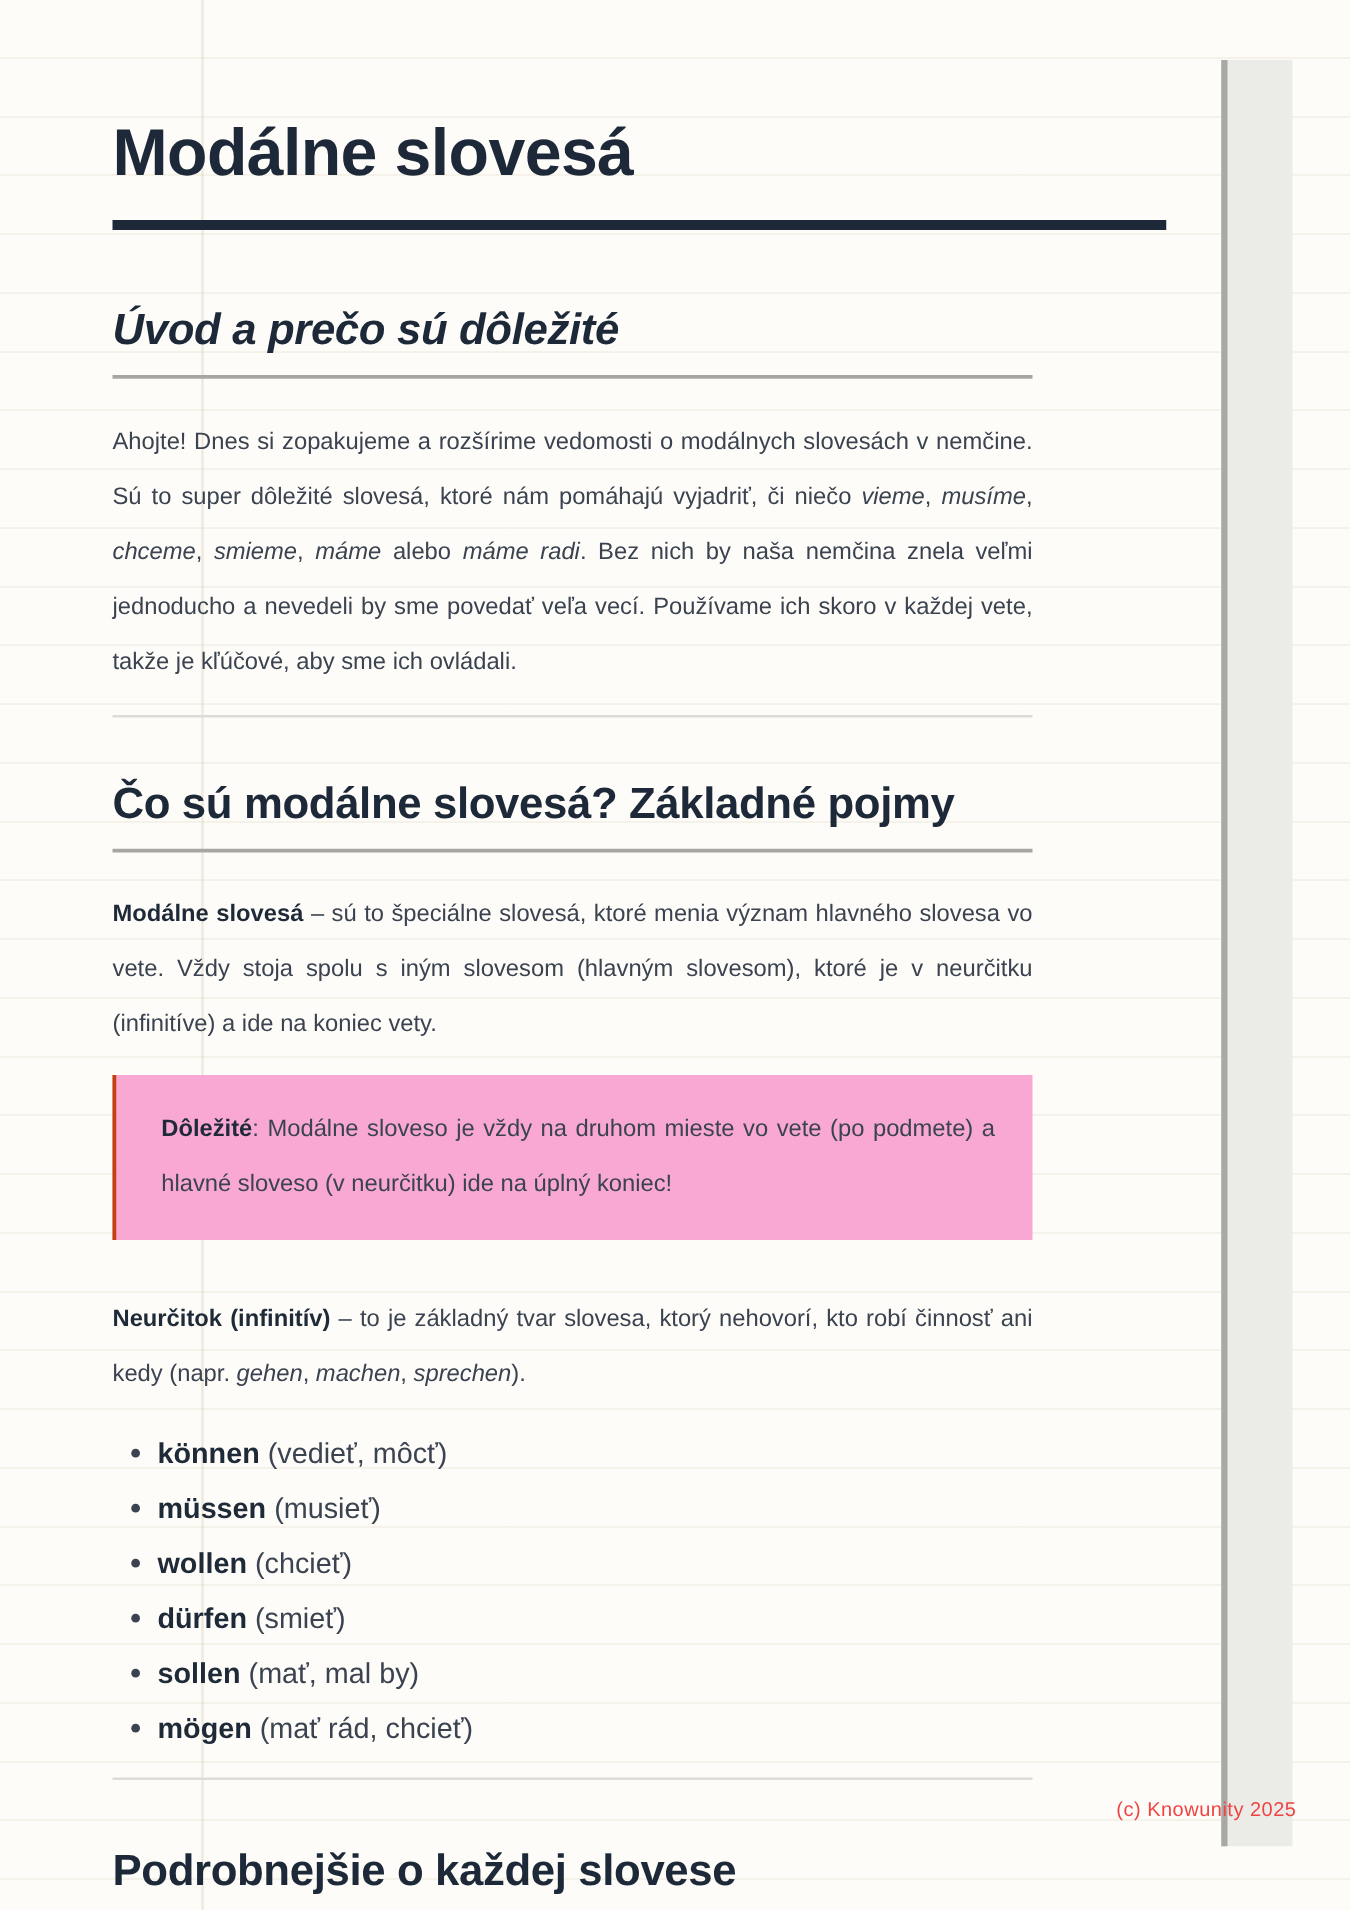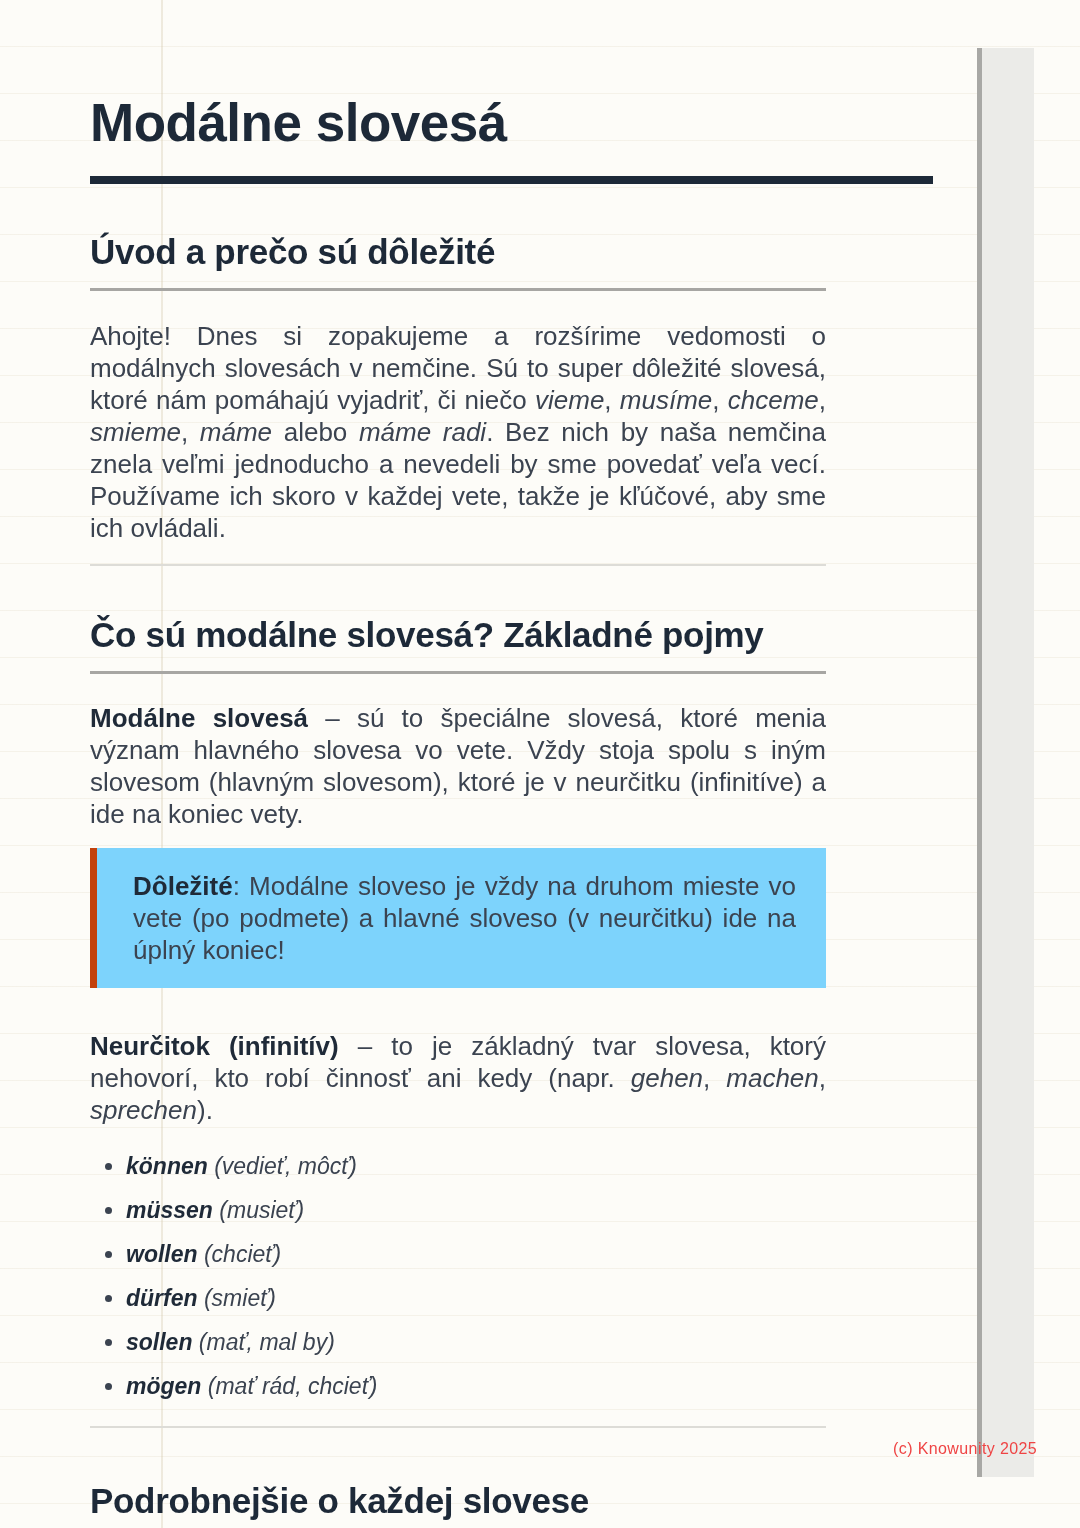--- a/index.html
+++ b/index.html
@@ -74,7 +74,7 @@
     color: #1d2938;
     letter-spacing: -0.3px;
   }
-  .mt-h2a { margin-top: 47px; }
+  .mt-h2a { margin-top: 59px; font-style: italic; }
   .mt-h2b { margin-top: 48px; }
   .mt-h2c { margin-top: 52px; }
 

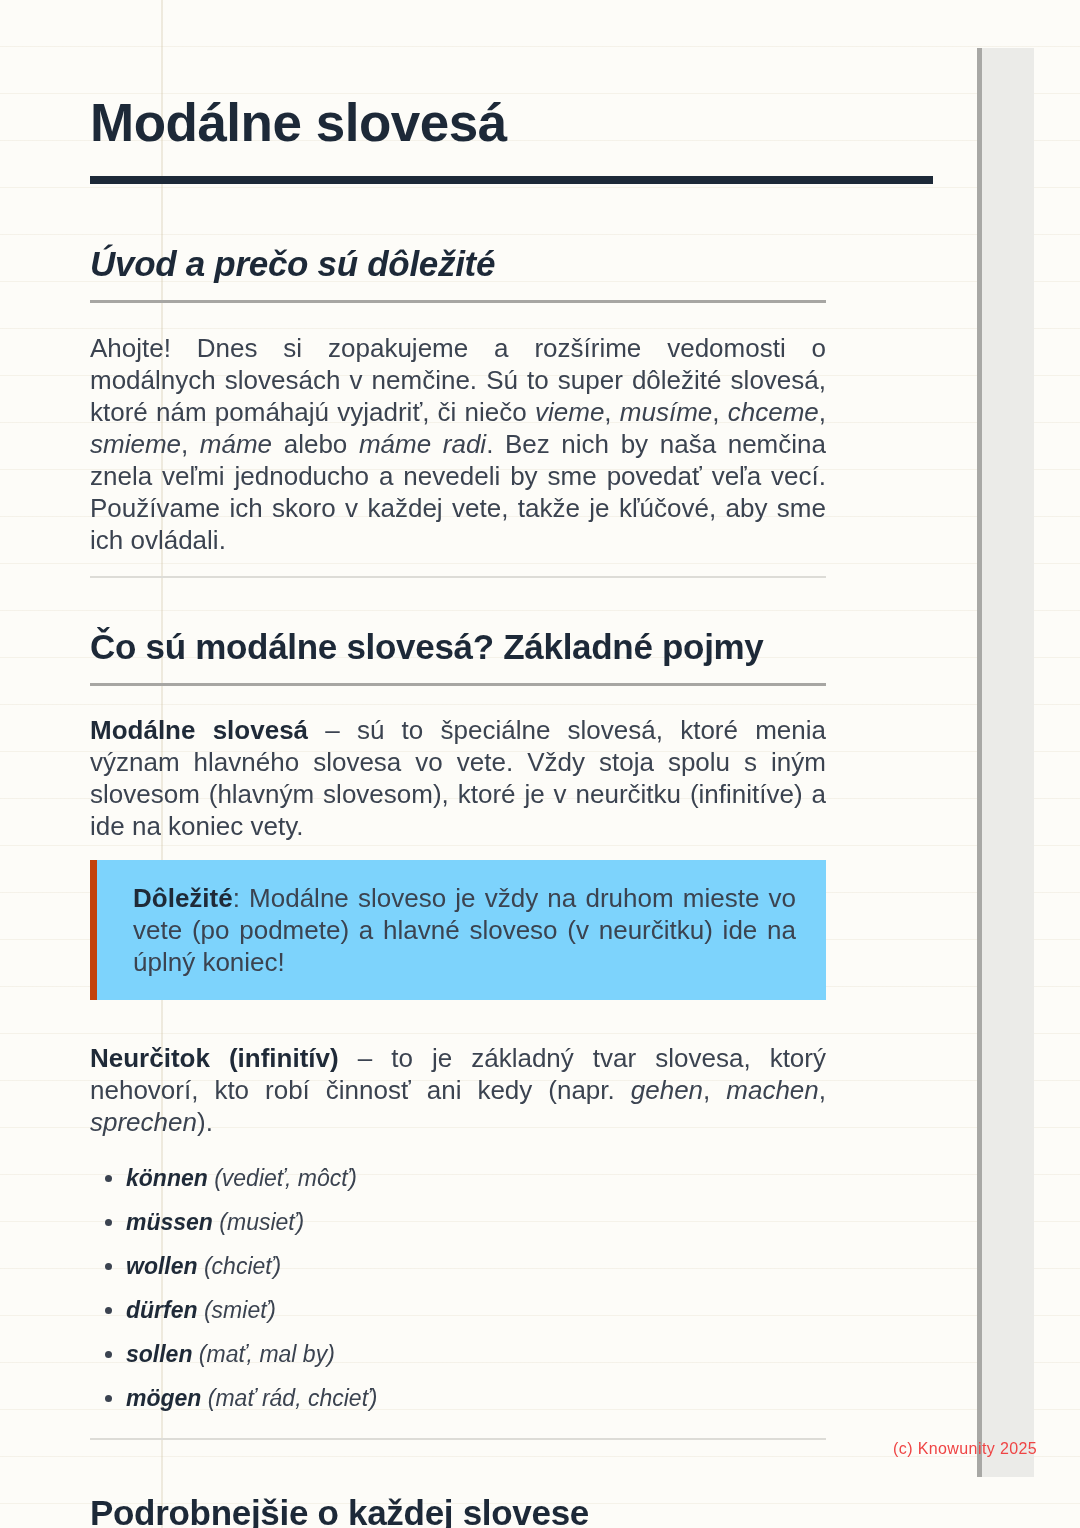--- a/index.html
+++ b/index.html
@@ -83,8 +83,8 @@
 
   p.body {
     margin: 28px 0 0;
-    font-size: 26px;
-    line-height: 32px;
+    font-size: 19px;
+    line-height: 44px;
     text-align: justify;
     color: #3b4350;
   }

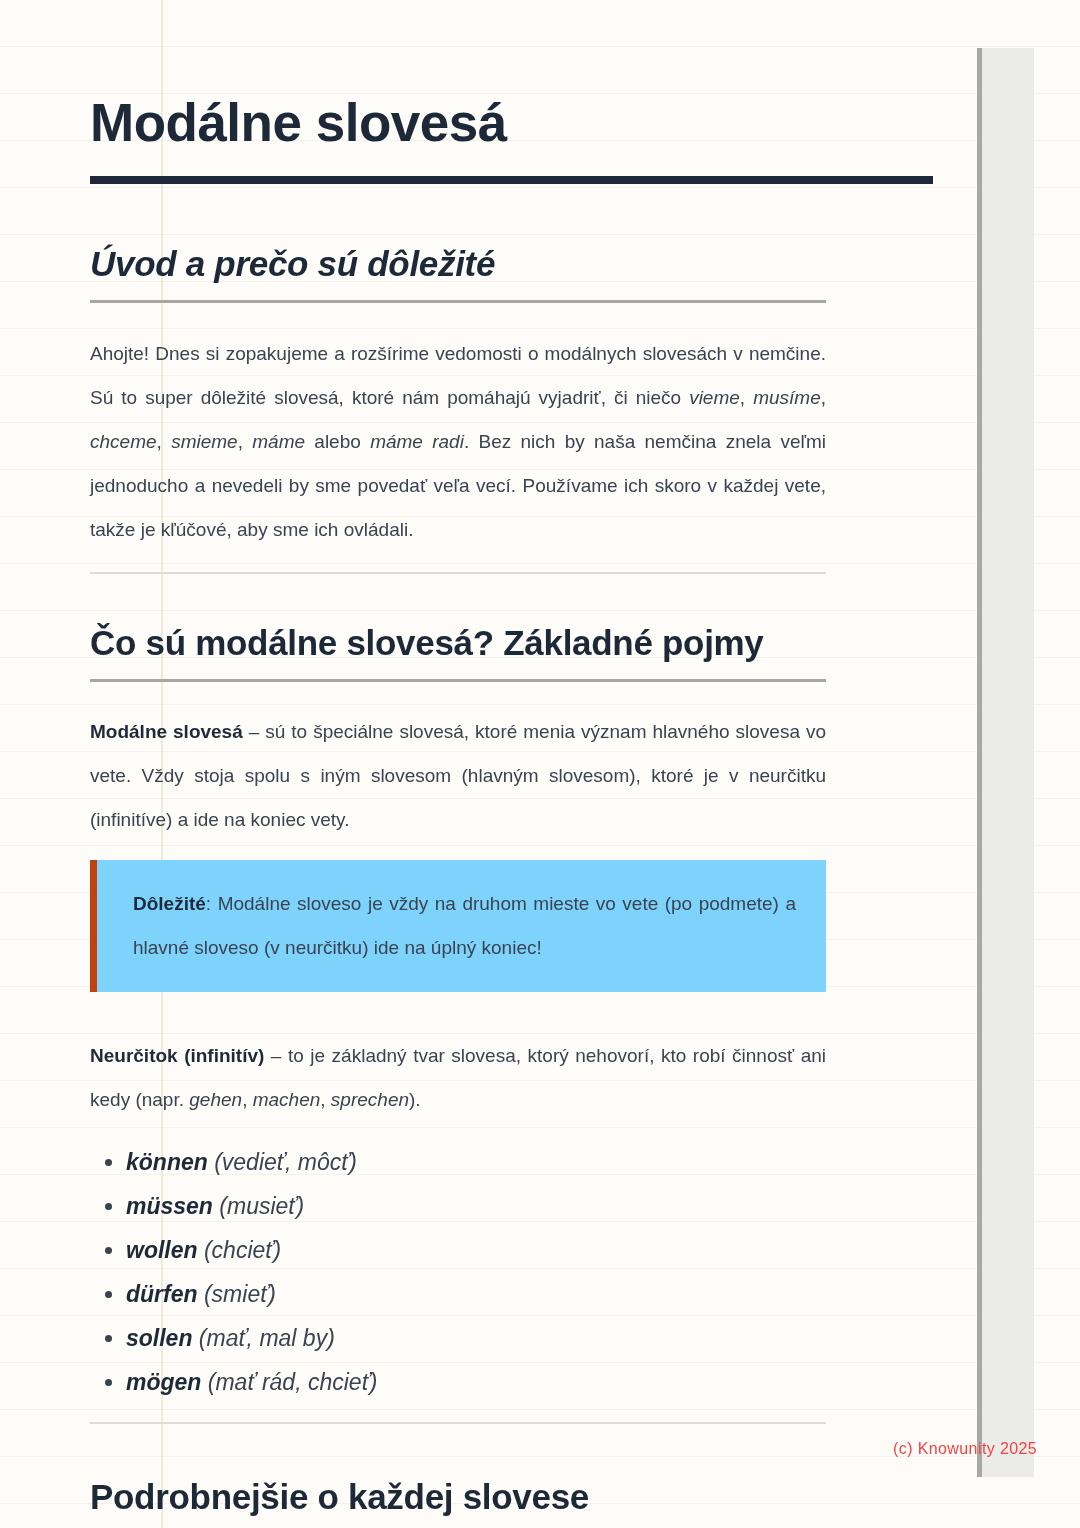--- a/index.html
+++ b/index.html
@@ -100,8 +100,8 @@
 
   .callout {
     margin-top: 18px;
-    background: #7dd3fc;
-    border-left: 7px solid #c2410c;
+    background: #f9a8d4;
+    border-left: 3px solid #c2410c;
     padding: 22px 30px 22px 36px;
   }
   .callout p.body { margin: 0; }

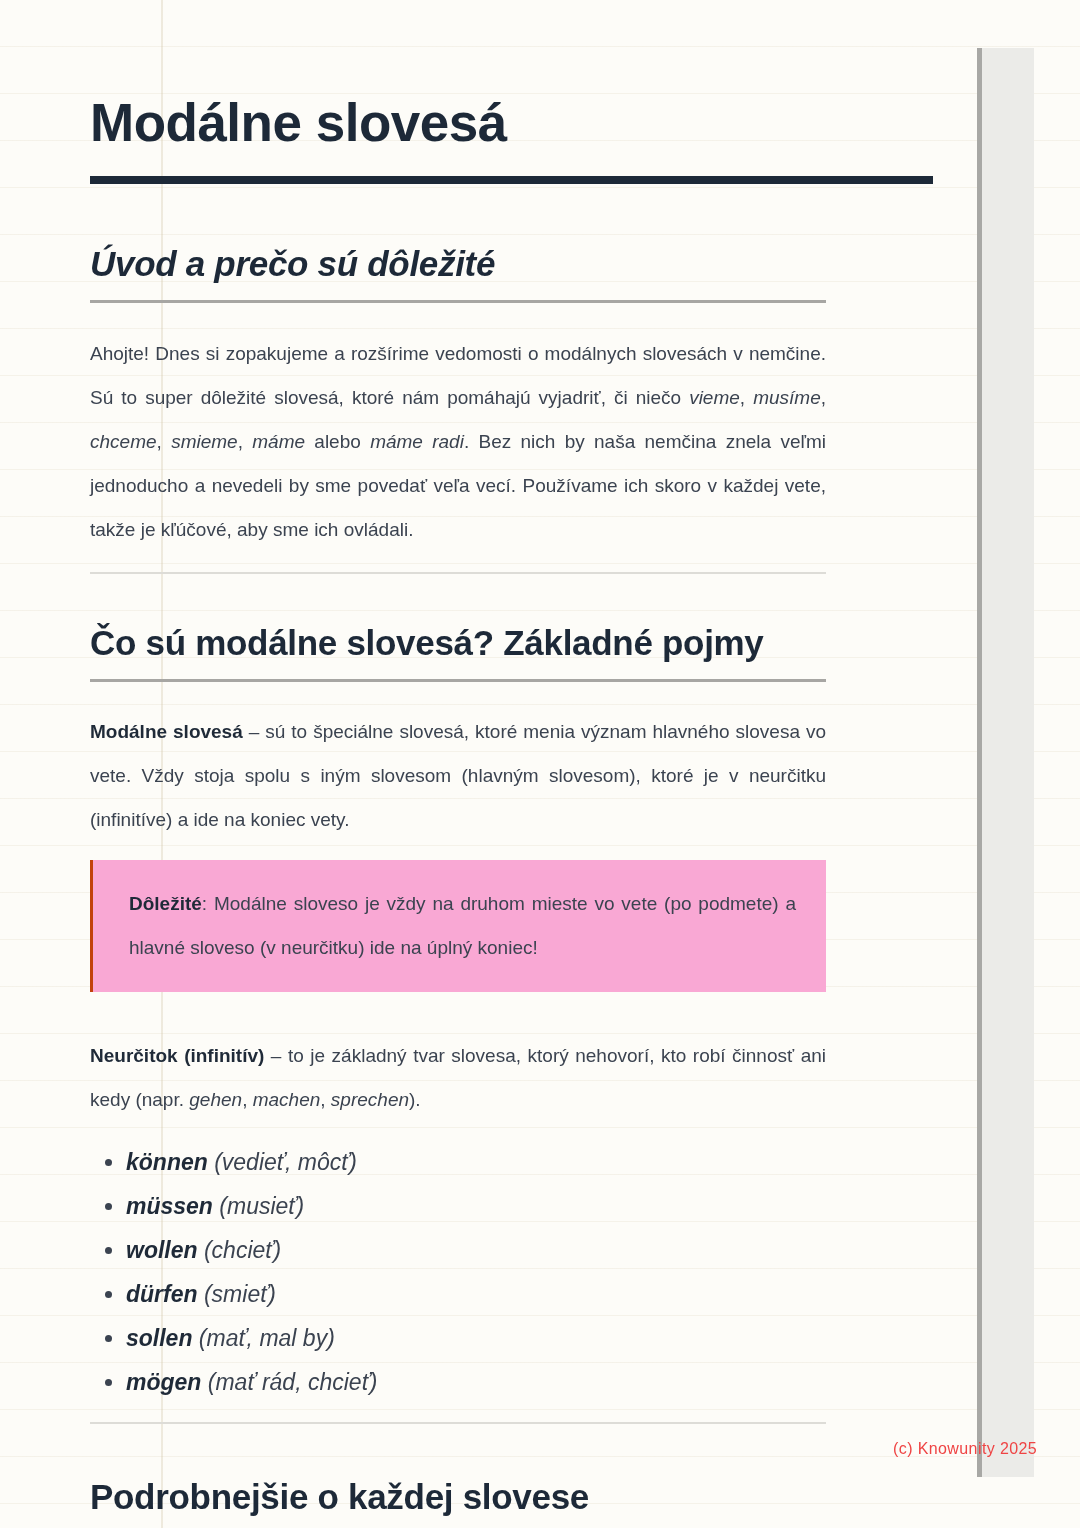--- a/index.html
+++ b/index.html
@@ -117,7 +117,6 @@
   ul.verb-list {
     margin: 22px 0 0;
     padding-left: 36px;
-    font-style: italic;
   }
   ul.verb-list li {
     font-size: 23px;

